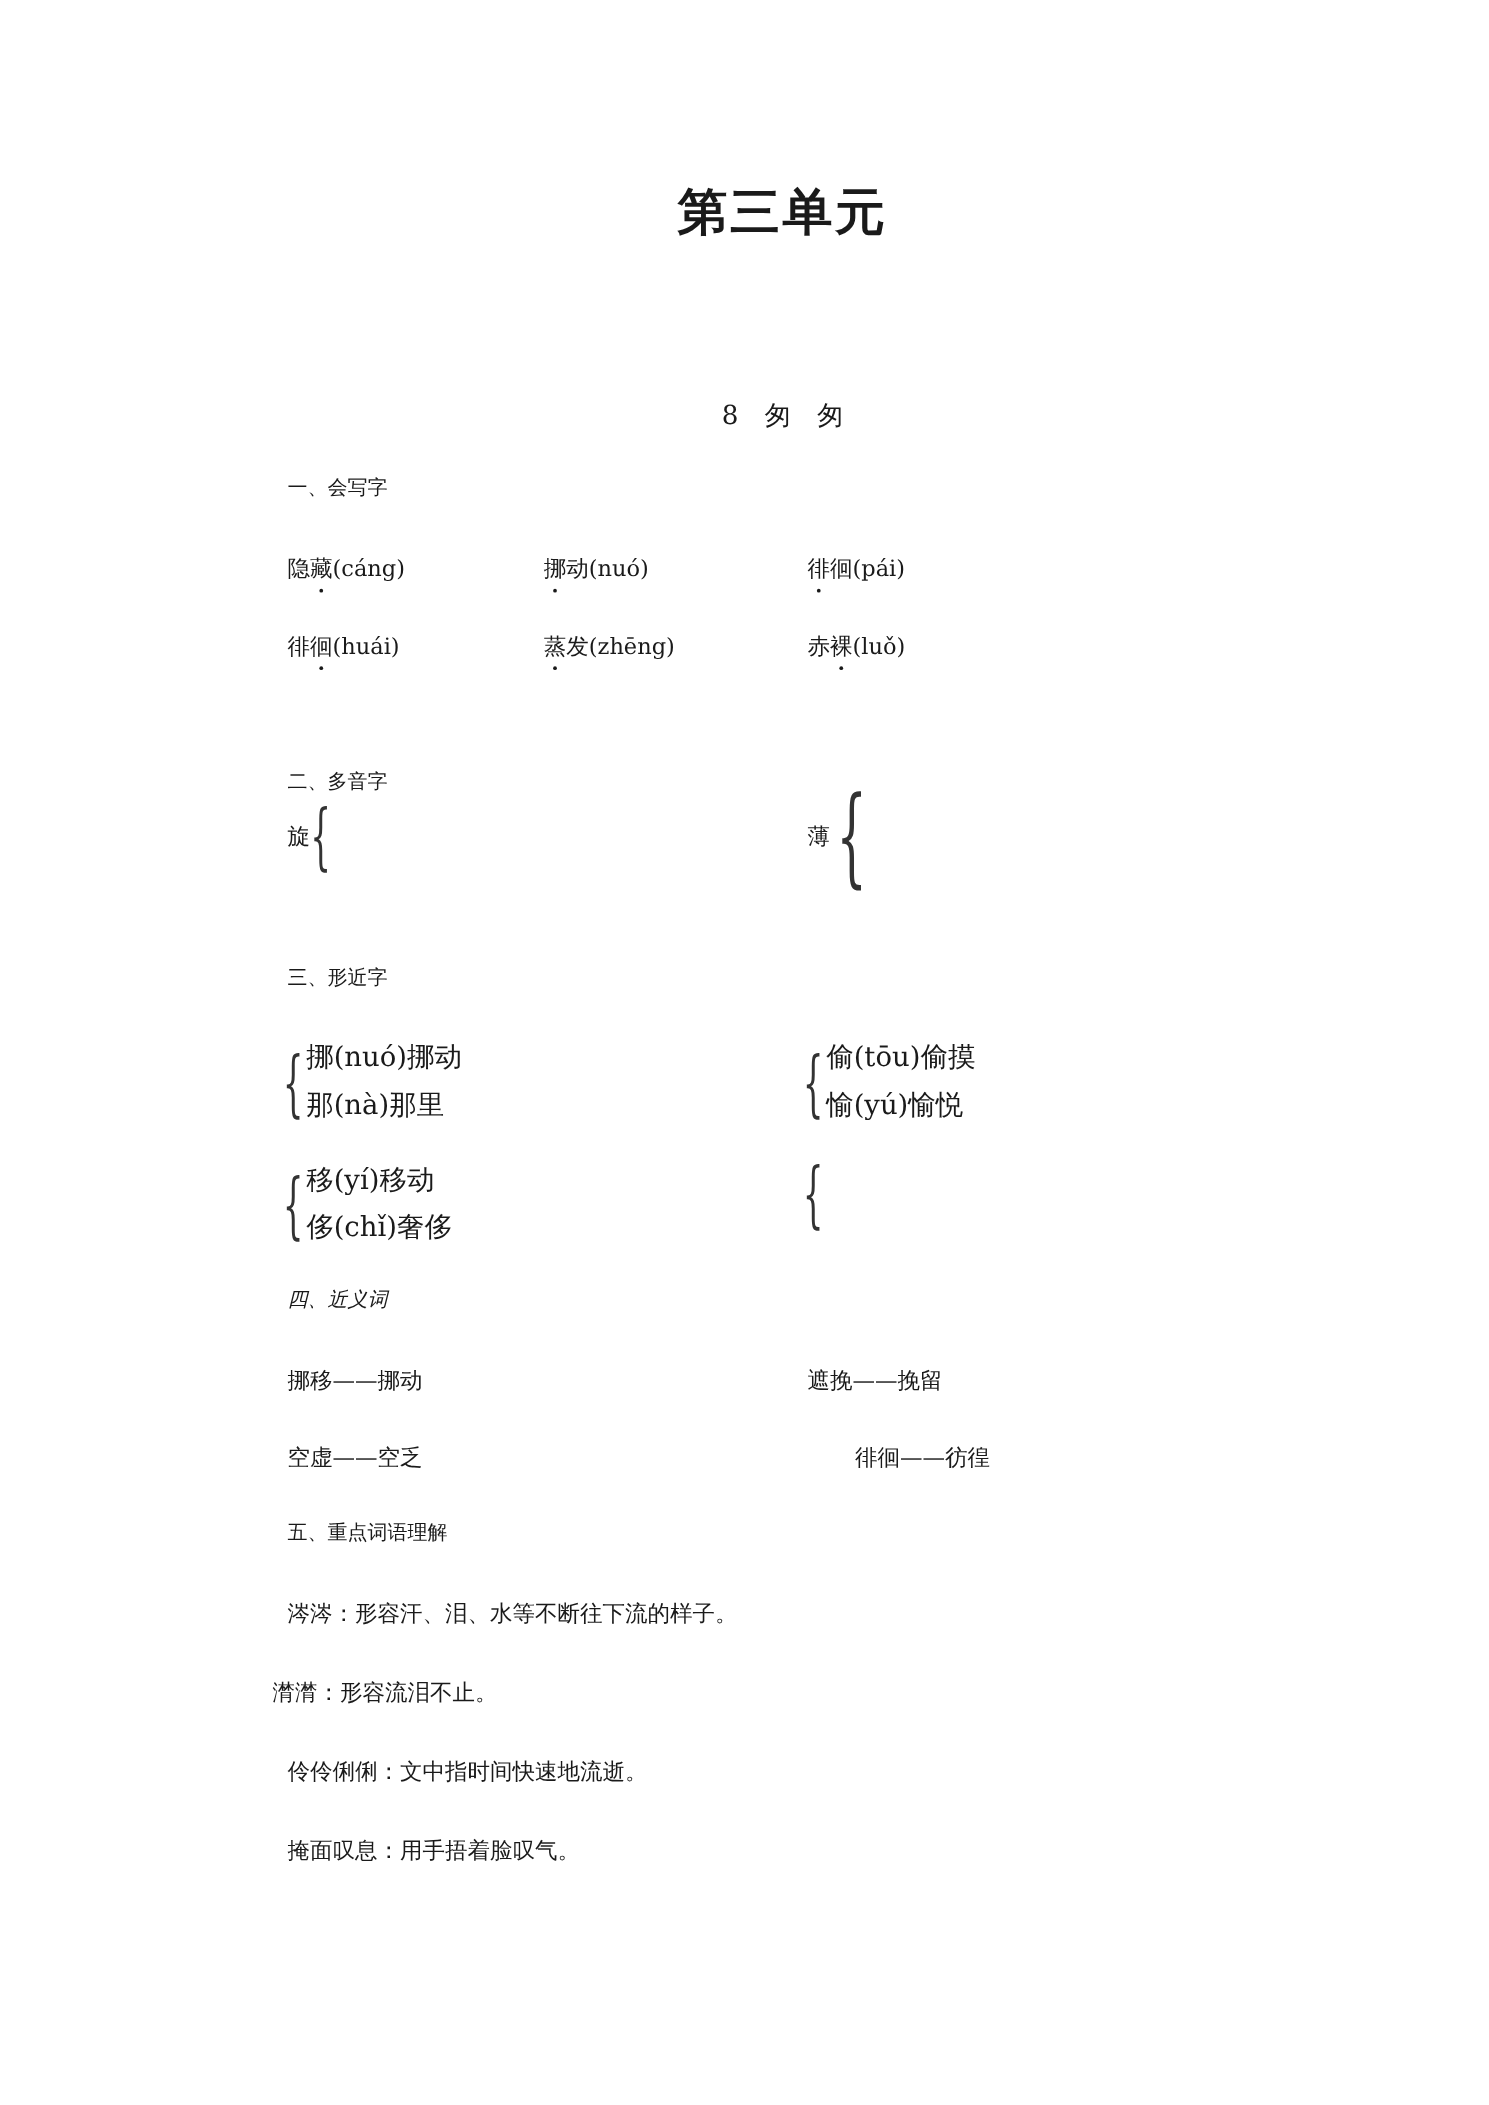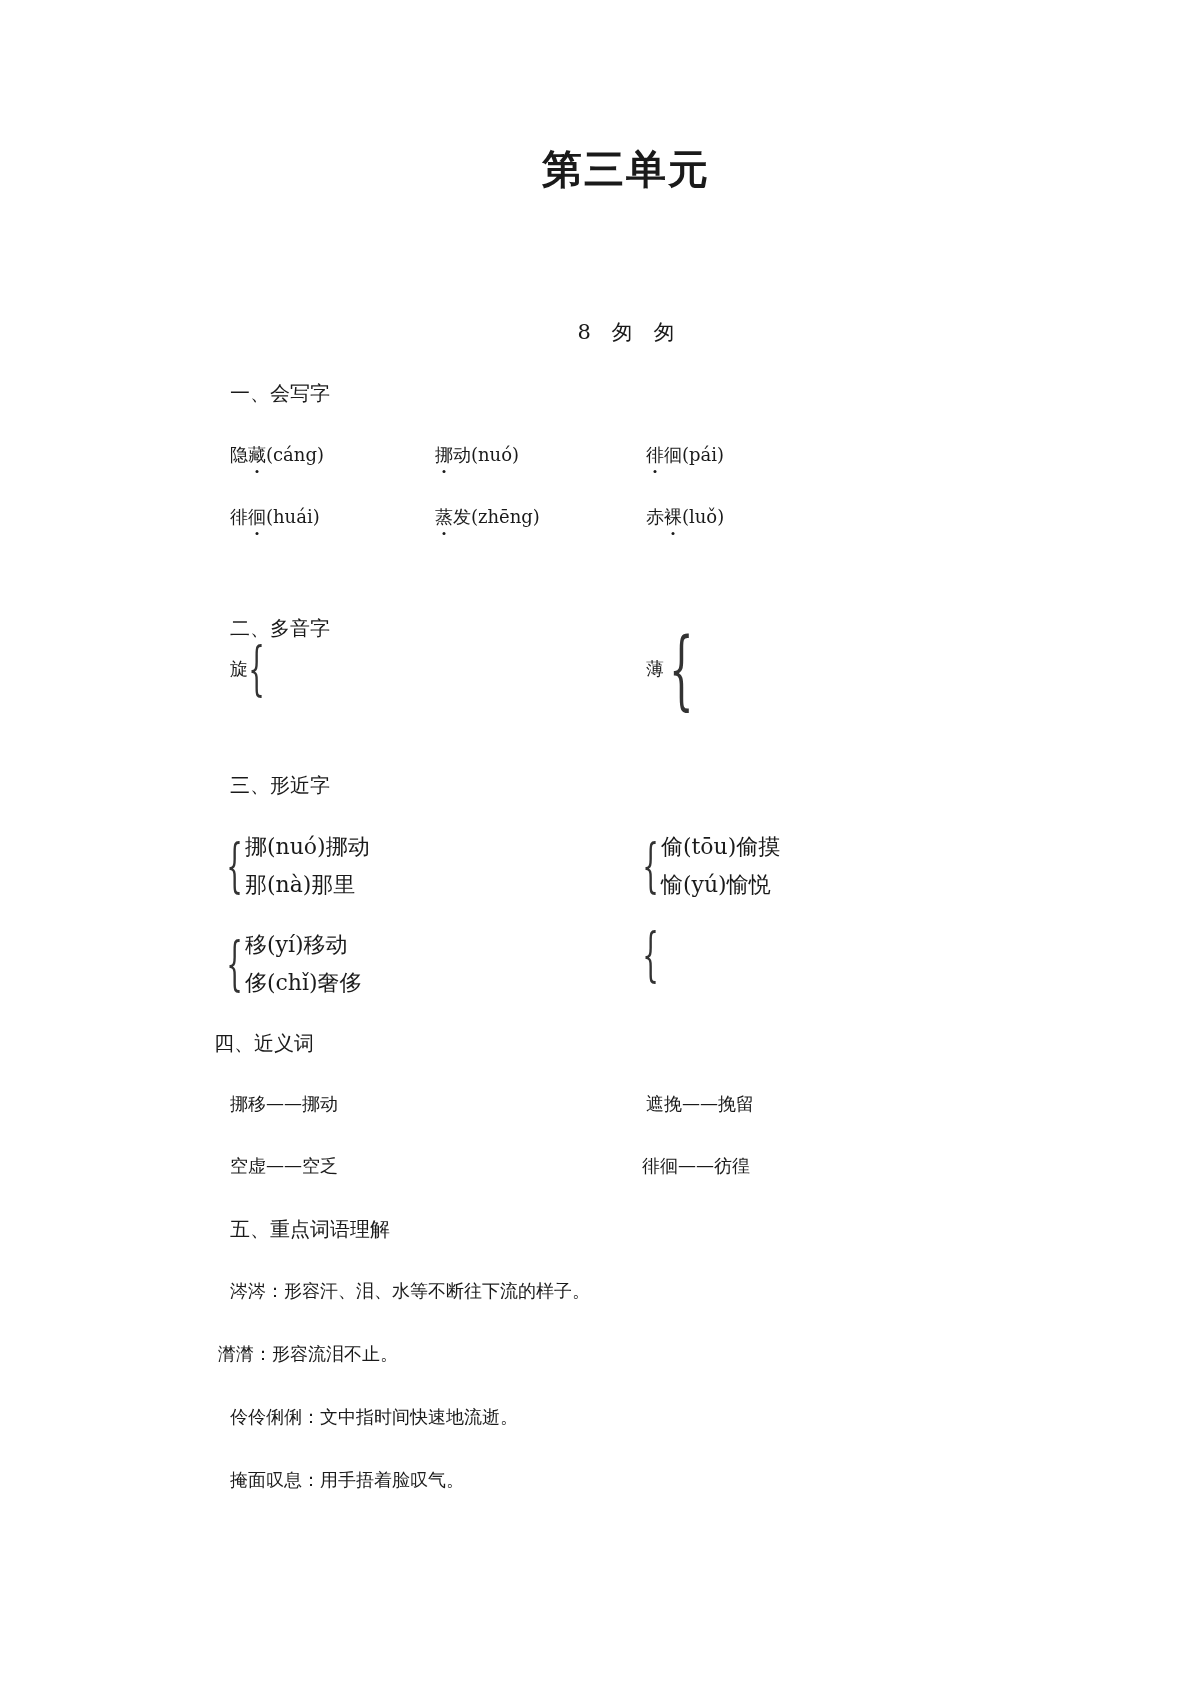--- a/index.html
+++ b/index.html
@@ -9,7 +9,7 @@
   .title { left: 0; width: 1252px; top: 142px; text-align: center; font-size: 40px;
            font-family: "DejaVu Sans", "Liberation Sans", sans-serif; font-weight: bold; letter-spacing: 2px; }
   .lesson { left: 0; width: 1252px; top: 318px; text-align: center; font-size: 21px; word-spacing: 14px; }
-  .heading { font-family: "DejaVu Sans", "Liberation Sans", sans-serif; font-size: 20px; }
+  .heading { font-family: "DejaVu Sans", "Liberation Sans", sans-serif; font-size: 16px; }
   .item { font-size: 18px; }
   .dot { position: relative; }
   .dot::after { content: ""; position: absolute; left: 50%; bottom: -8px; width: 3px; height: 3px;

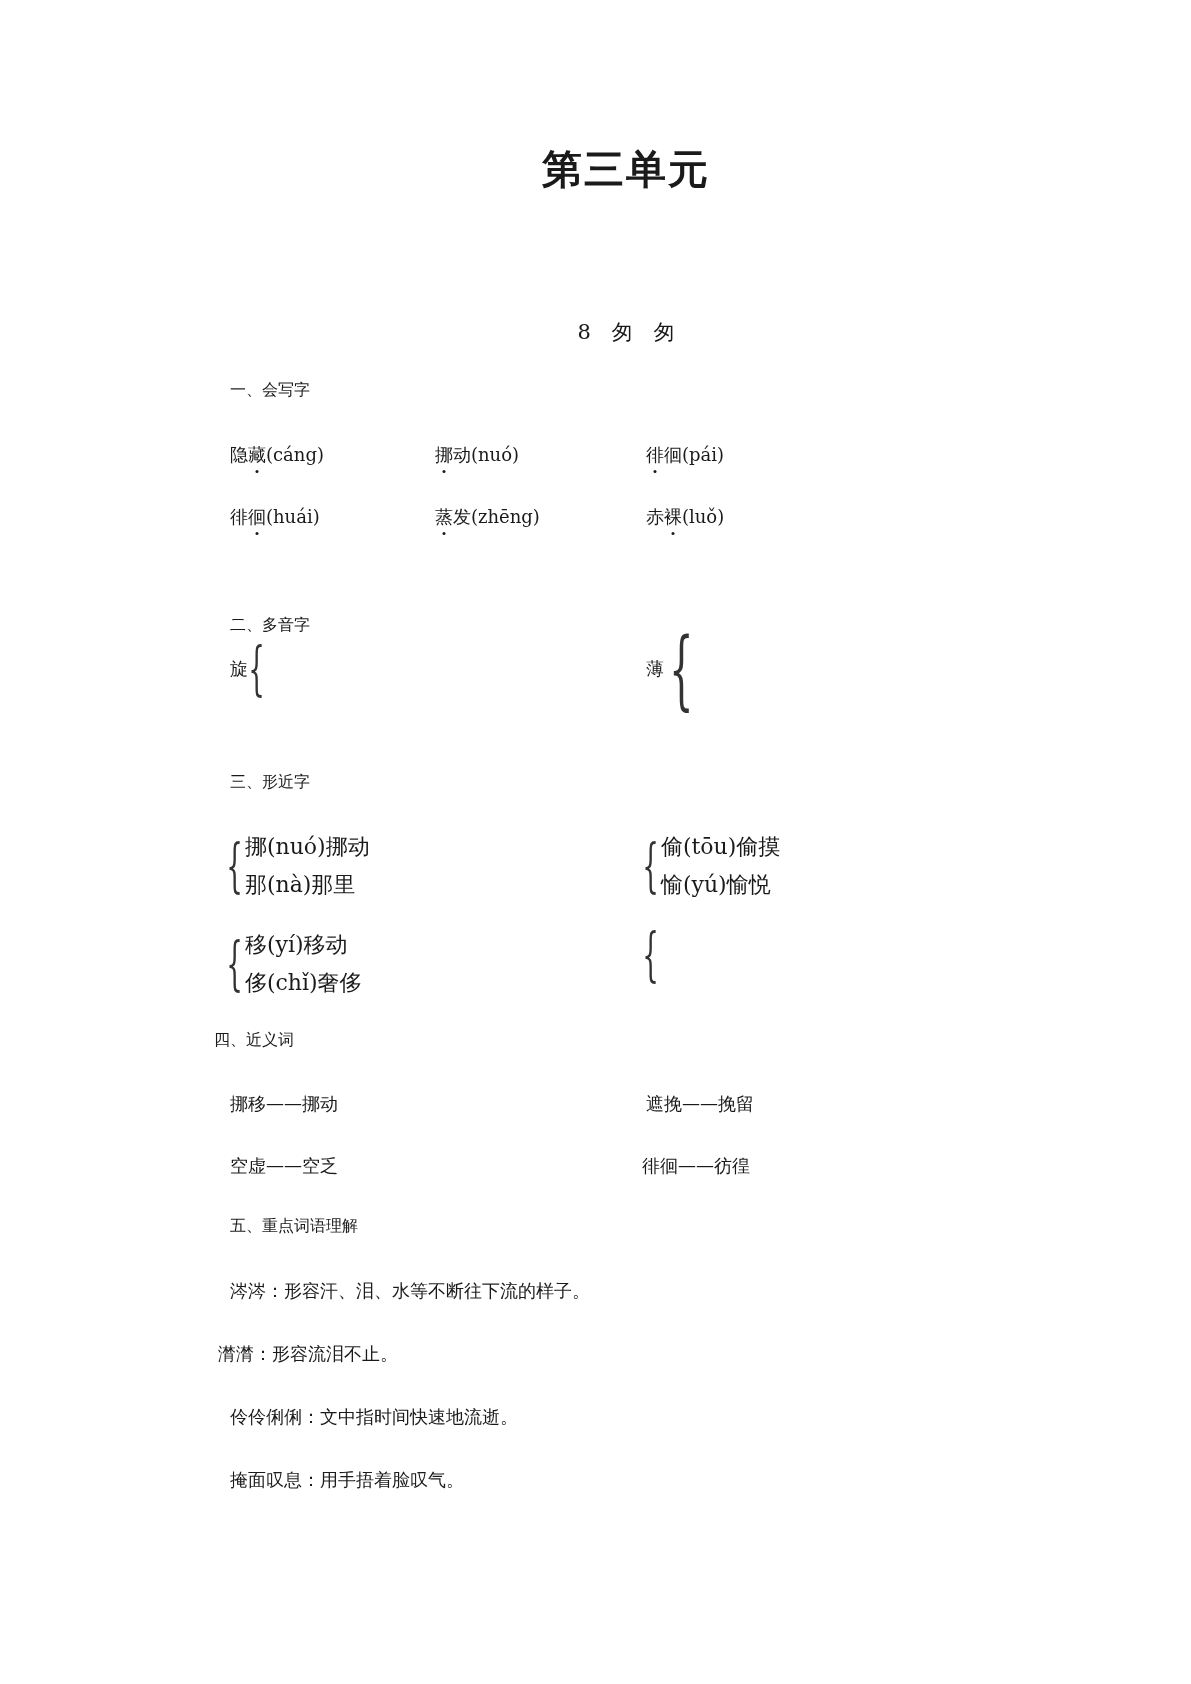--- a/index.html
+++ b/index.html
@@ -77,7 +77,7 @@
   <span class="brace">{</span>
 </div>
 
-<div class="abs heading" style="left:214px;top:1030px;">四、近义词</div>
+<div class="abs heading" style="left:230px;top:1030px;font-style:italic;">四、近义词</div>
 <div class="abs item" style="left:230px;top:1092px;">挪移——挪动</div>
 <div class="abs item" style="left:646px;top:1092px;">遮挽——挽留</div>
 <div class="abs item" style="left:230px;top:1154px;">空虚——空乏</div>

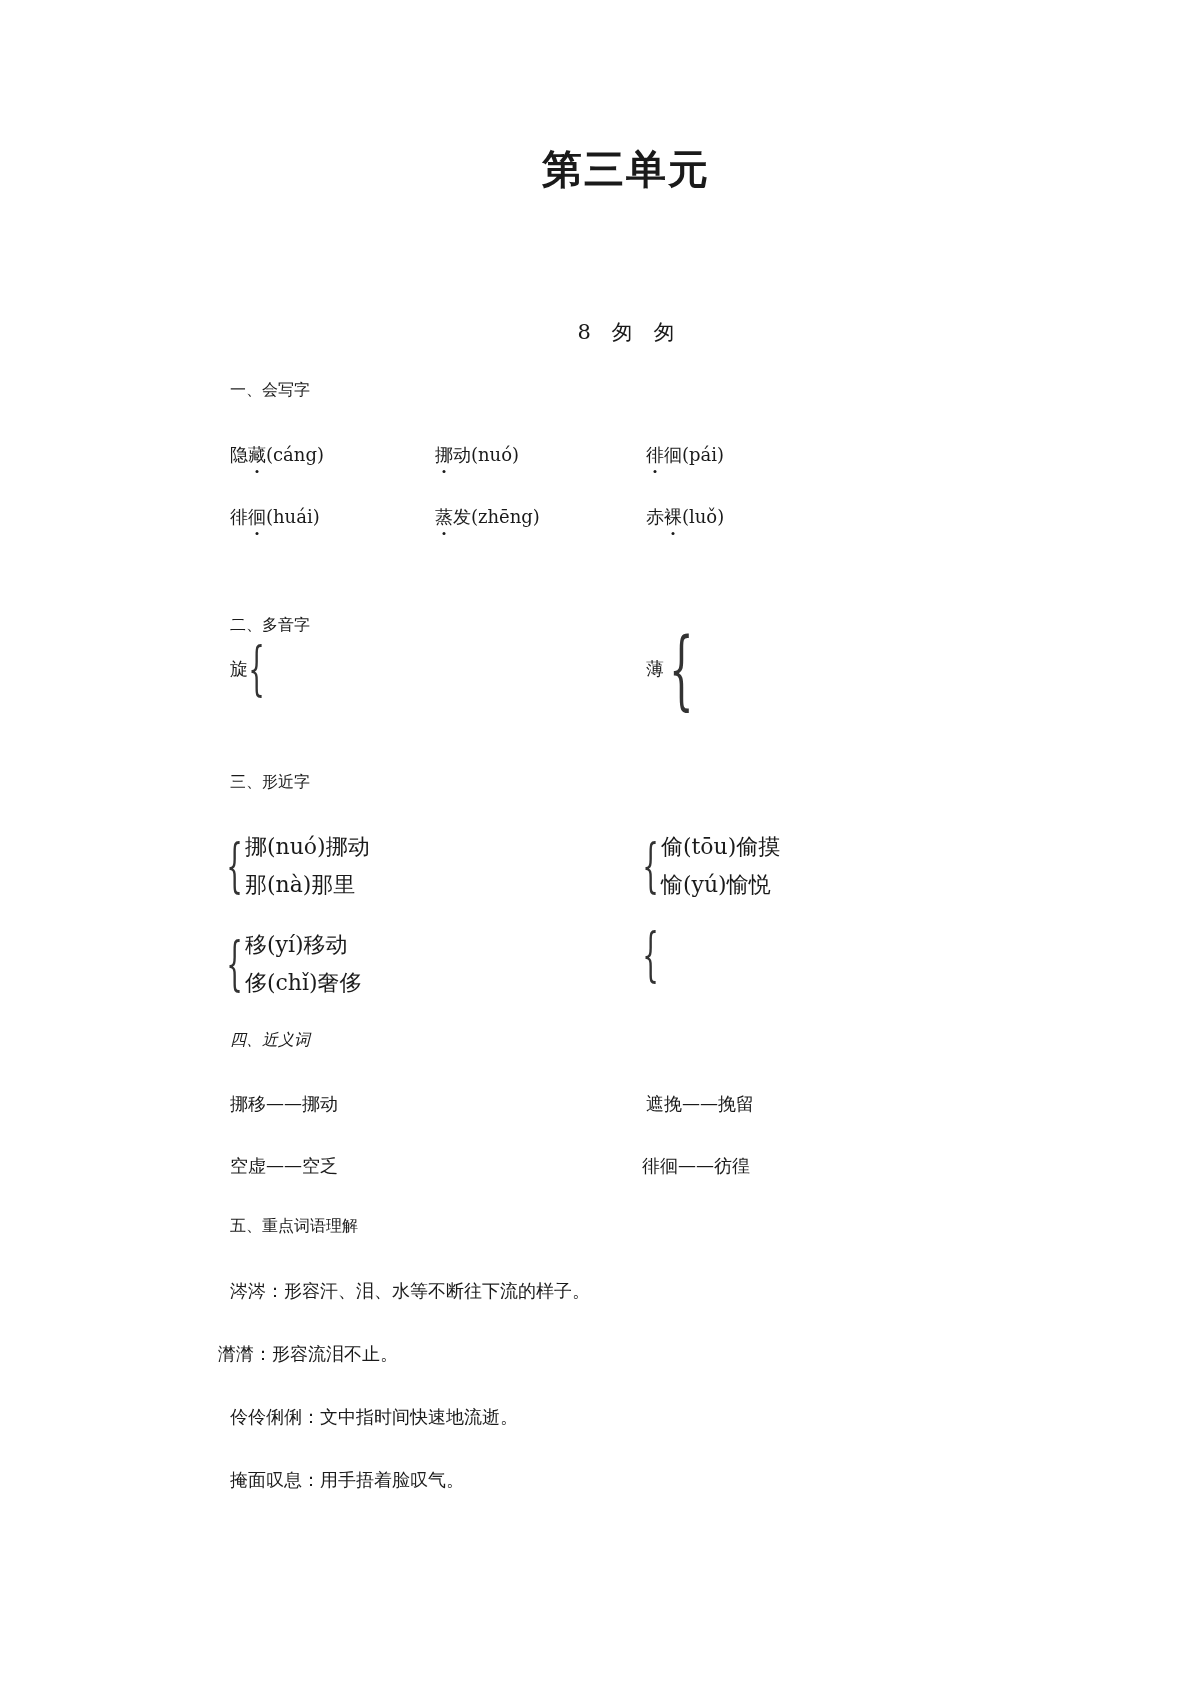--- a/index.html
+++ b/index.html
@@ -81,7 +81,7 @@
 <div class="abs item" style="left:230px;top:1092px;">挪移——挪动</div>
 <div class="abs item" style="left:646px;top:1092px;">遮挽——挽留</div>
 <div class="abs item" style="left:230px;top:1154px;">空虚——空乏</div>
-<div class="abs item" style="left:642px;top:1154px;">徘徊——彷徨</div>
+<div class="abs item" style="left:684px;top:1154px;">徘徊——彷徨</div>
 
 <div class="abs heading" style="left:230px;top:1216px;">五、重点词语理解</div>
 <div class="abs item" style="left:230px;top:1279px;"><span class="term">涔涔：</span><span>形容汗、泪、水等不断往下流的样子。</span></div>

